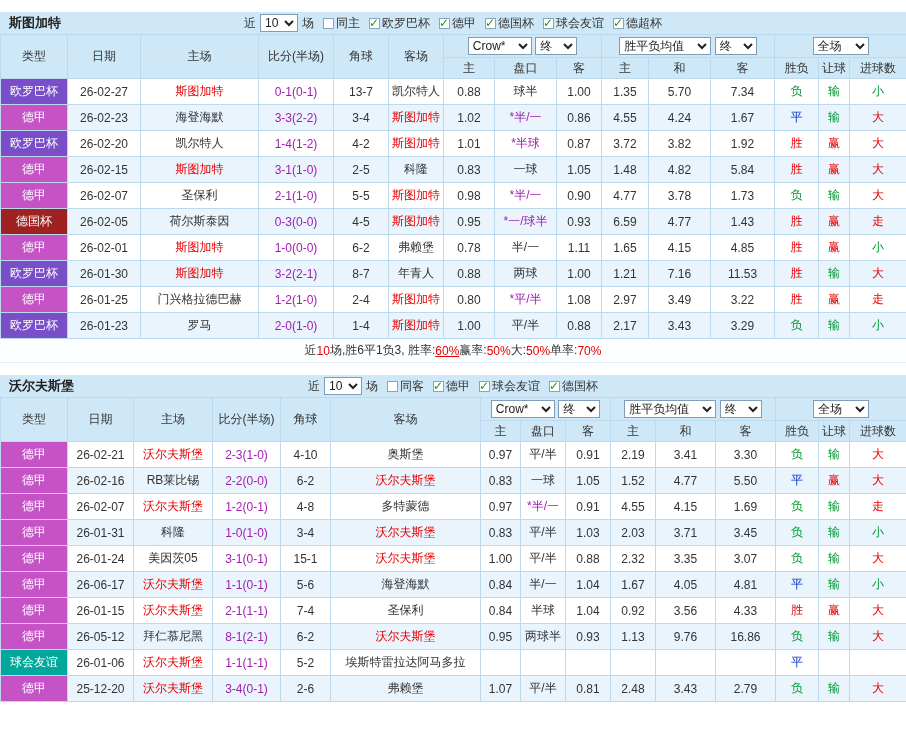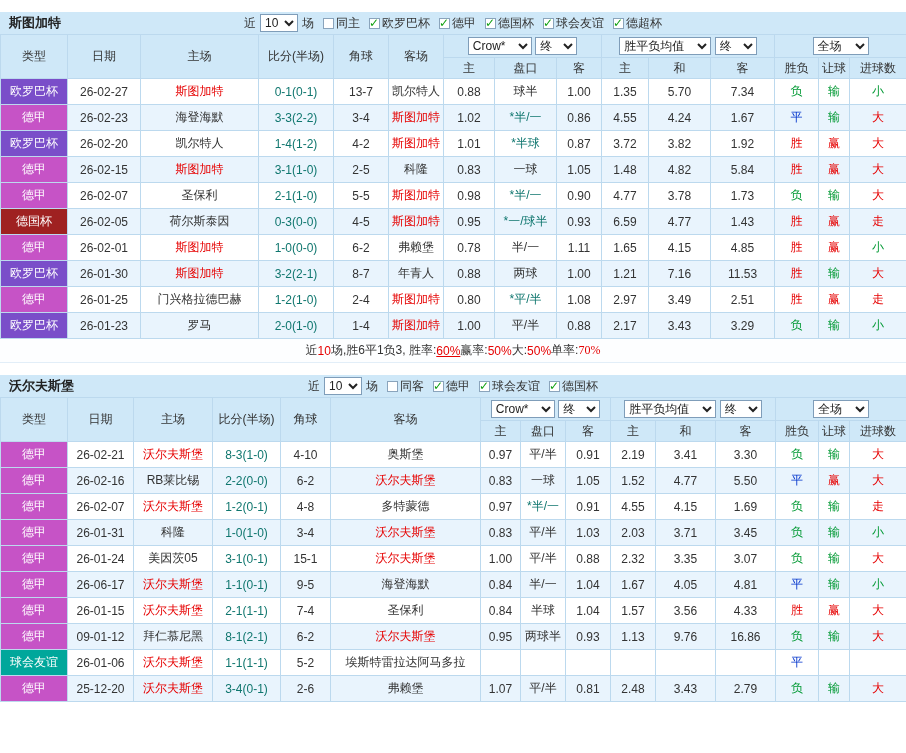--- a/index.html
+++ b/index.html
@@ -73,7 +73,7 @@
   .stats tbody tr.alt td { background-color:#e9f4fd; }
   td.type-cell { color:#fff; }
   td.focus { color:#e60000; }
-  td.score { color:#0f766e; }
+  td.score { color:#a21caf; }
   
   .summary {
     height:24px; display:flex; align-items:center; justify-content:center;

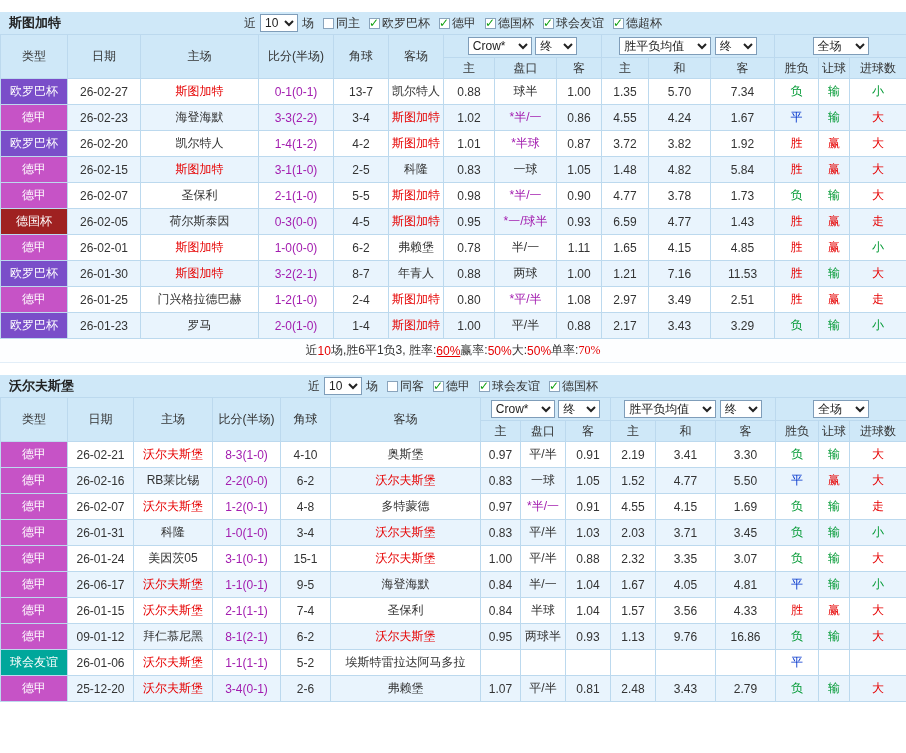--- a/index.html
+++ b/index.html
@@ -321,7 +321,7 @@
             <td>1.08</td>
             <td>2.97</td>
             <td>3.49</td>
-            <td>2.51</td>
+            <td>3.22</td>
             <td style="color: rgb(230, 0, 0);">胜</td>
             <td style="color: rgb(230, 0, 0);">赢</td>
             <td style="color: rgb(230, 0, 0);">走</td>

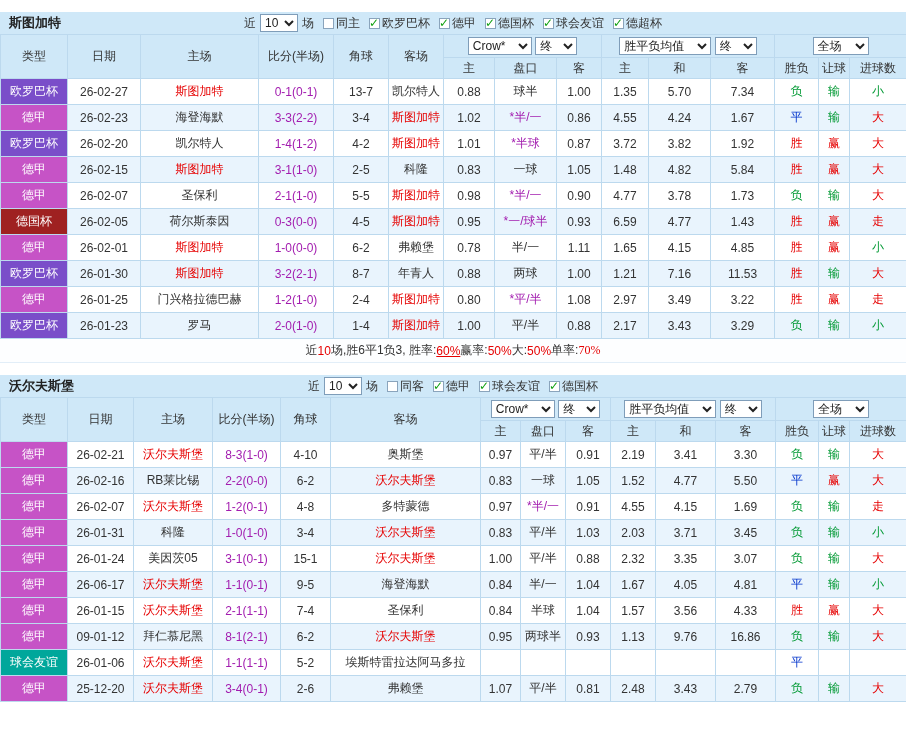--- a/index.html
+++ b/index.html
@@ -356,7 +356,7 @@
         <span style="color: rgb(51, 51, 51);"> 大:</span>
         <span style="color: rgb(230, 0, 0);">50%</span>
         <span style="color: rgb(51, 51, 51);"> 单率:</span>
-        <span style="color: rgb(230, 0, 0); font-family: Liberation Serif, serif;">70%</span>
+        <span style="color: rgb(230, 0, 0);">70%</span>
       </div>
   </div>
 

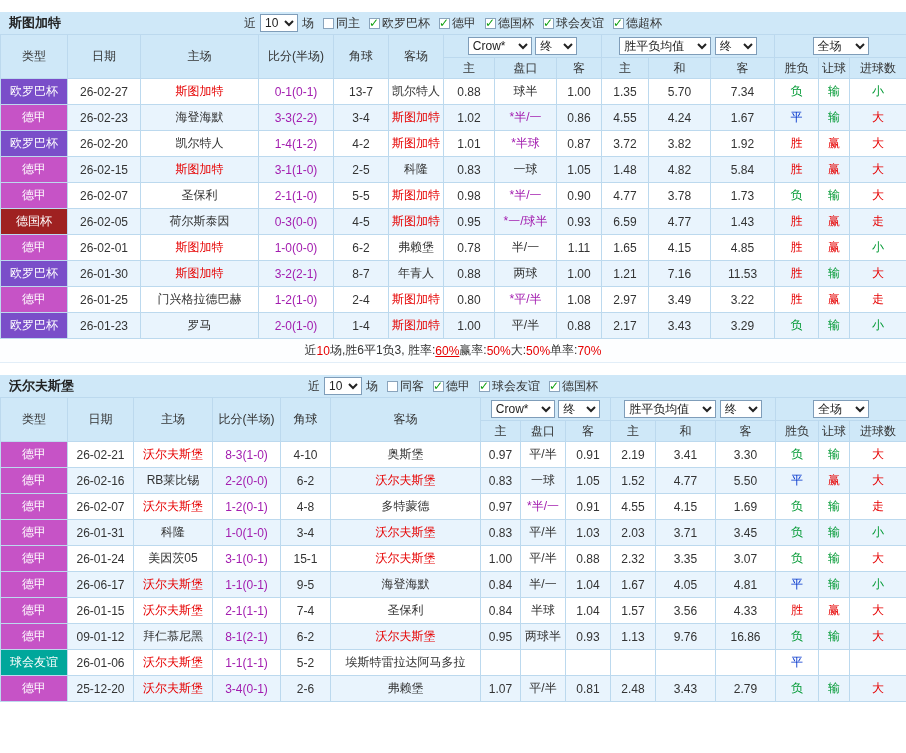--- a/index.html
+++ b/index.html
@@ -443,7 +443,7 @@
             <td class="type-cell" style="background-color: rgb(198, 83, 198);">德甲</td>
             <td>26-02-21</td>
             <td class="focus">沃尔夫斯堡</td>
-            <td class="score">8-3(1-0)</td>
+            <td class="score">2-3(1-0)</td>
             <td>4-10</td>
             <td>奥斯堡</td>
             <td>0.97</td>

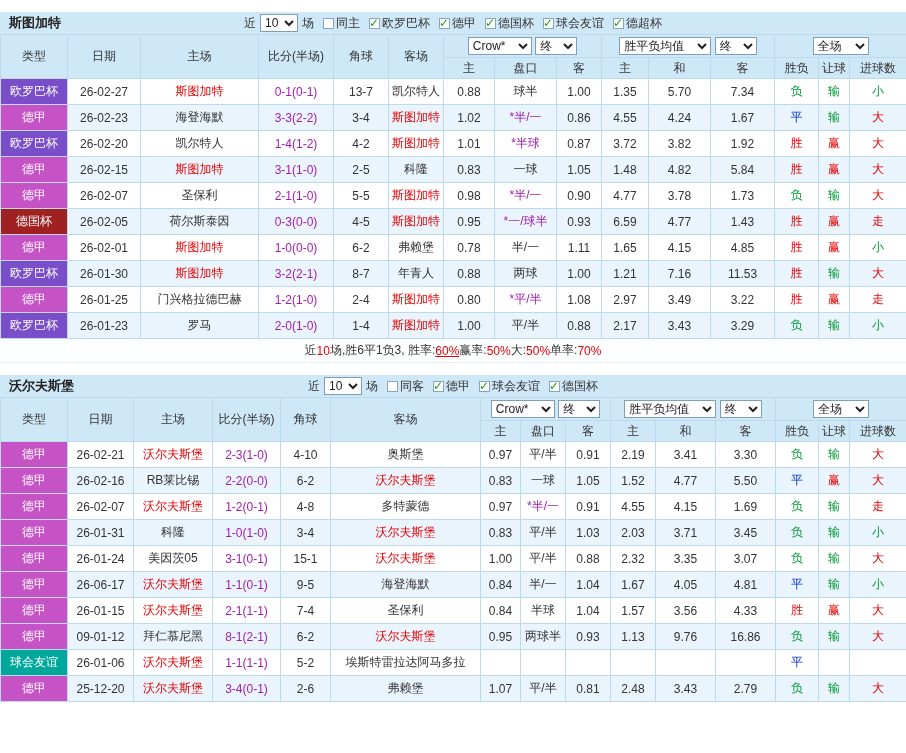--- a/index.html
+++ b/index.html
@@ -529,7 +529,7 @@
             <td>26-06-17</td>
             <td class="focus">沃尔夫斯堡</td>
             <td class="score">1-1(0-1)</td>
-            <td>9-5</td>
+            <td>5-6</td>
             <td>海登海默</td>
             <td>0.84</td>
             <td>半/一</td>

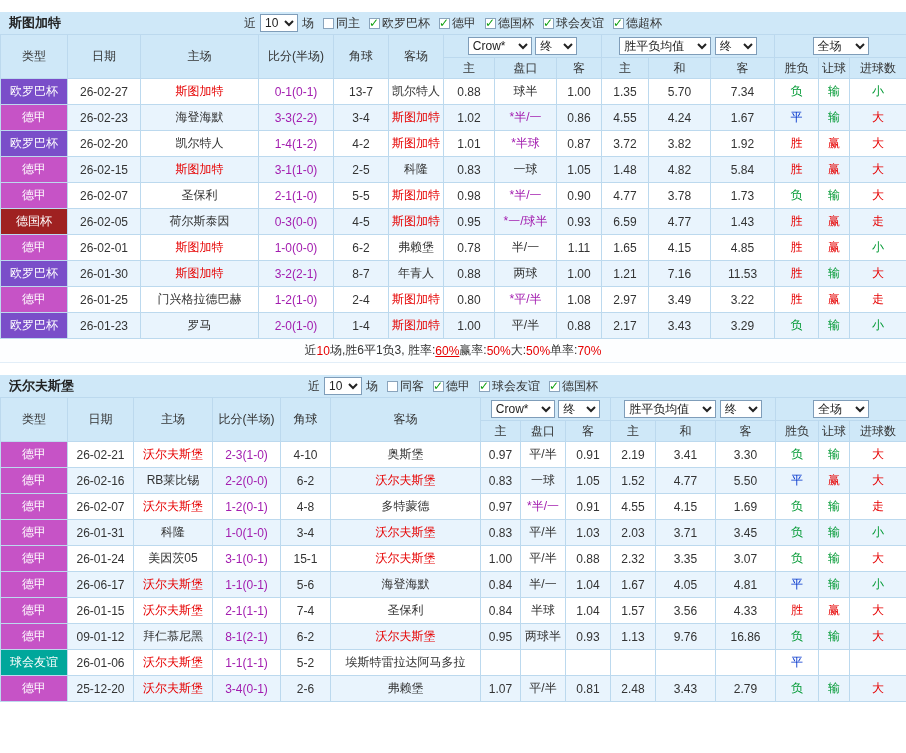--- a/index.html
+++ b/index.html
@@ -551,7 +551,7 @@
             <td>0.84</td>
             <td>半球</td>
             <td>1.04</td>
-            <td>1.57</td>
+            <td>0.92</td>
             <td>3.56</td>
             <td>4.33</td>
             <td style="color: rgb(230, 0, 0);">胜</td>

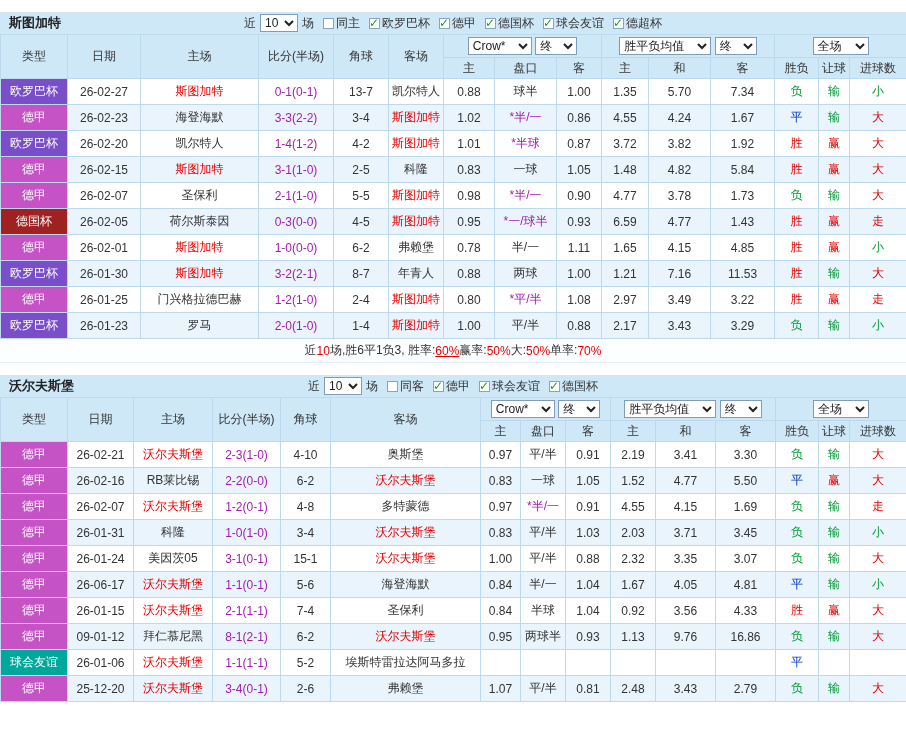--- a/index.html
+++ b/index.html
@@ -560,7 +560,7 @@
           </tr>
           <tr class="alt">
             <td class="type-cell" style="background-color: rgb(198, 83, 198);">德甲</td>
-            <td>09-01-12</td>
+            <td>26-05-12</td>
             <td>拜仁慕尼黑</td>
             <td class="score">8-1(2-1)</td>
             <td>6-2</td>

